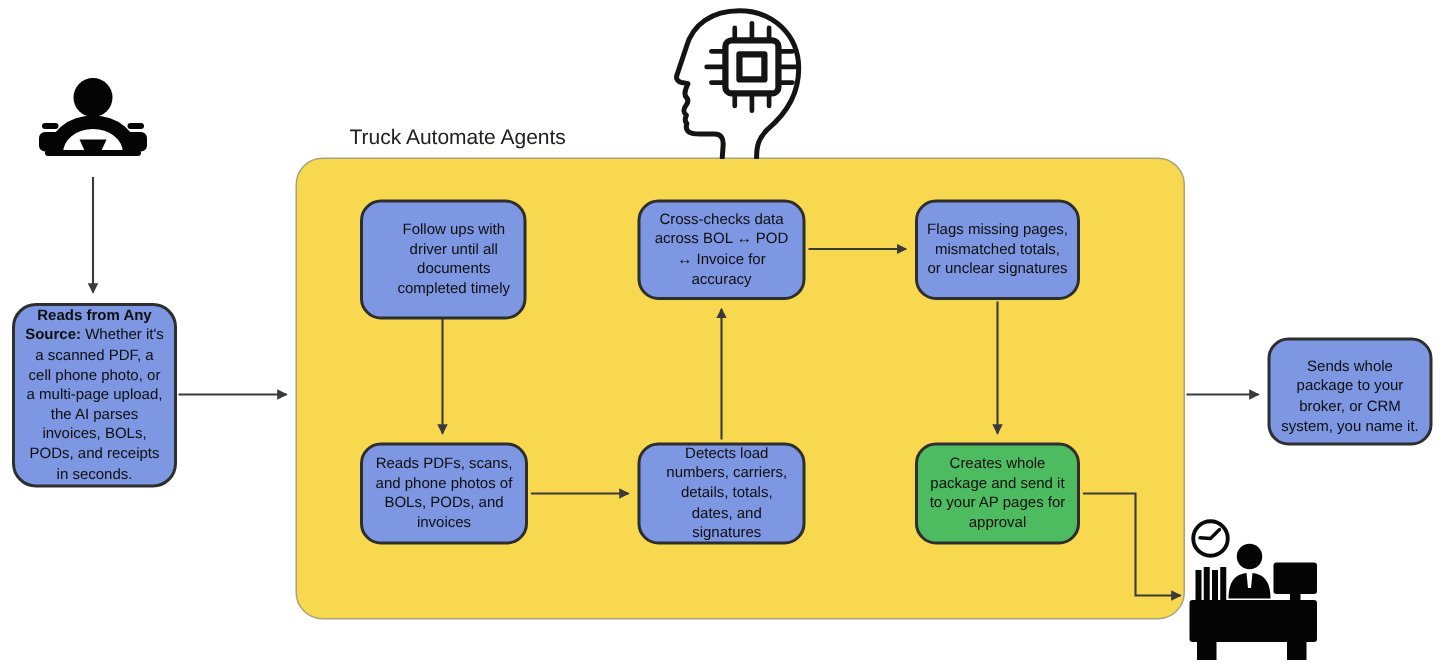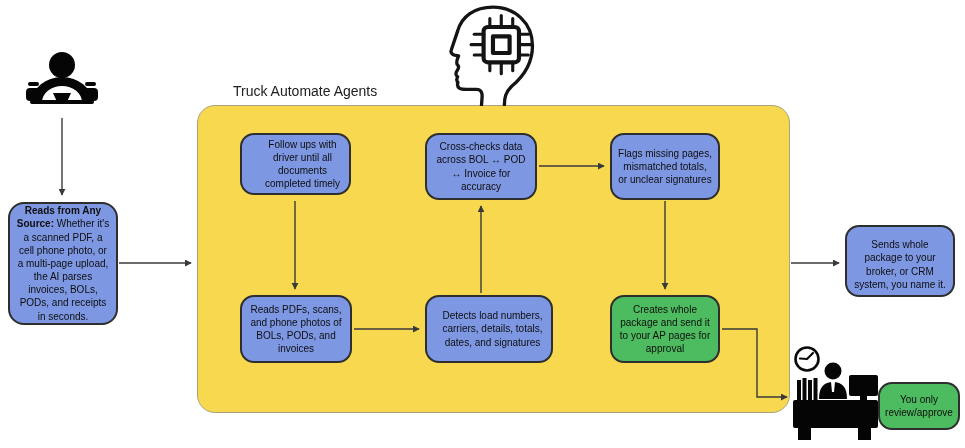--- a/index.html
+++ b/index.html
@@ -22,7 +22,7 @@
   }
   .node.green { background:#4DBB5F; }
 
-  .node-follow   { left:240px; top:133px; width:111px; height:62px;padding-left:20px; }
+  .node-follow   { left:240px; top:133px; width:111px; height:80px;padding-left:20px; }
   .node-cross    { left:425px; top:133px; width:112px; height:67px;align-items:center; }
   .node-flags    { left:610px; top:133px; width:110px; height:67px; }
   .node-reads    { left:240px; top:295px; width:112px; height:68px; }

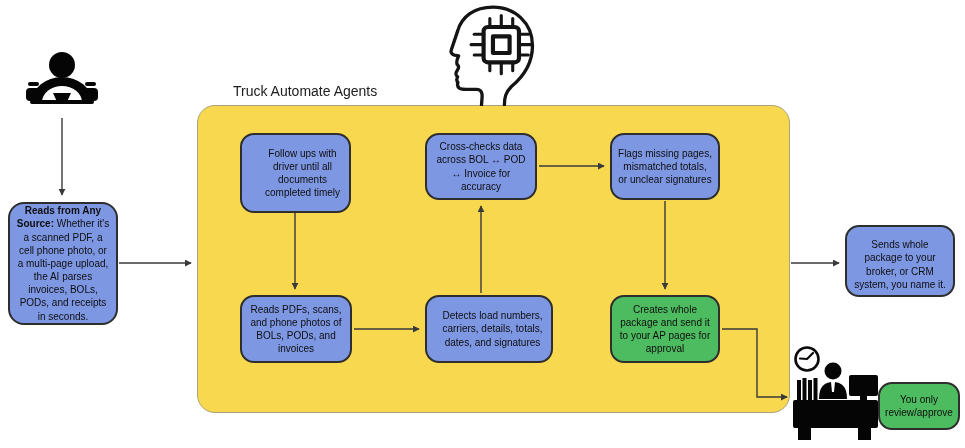--- a/index.html
+++ b/index.html
@@ -26,7 +26,7 @@
   .node-cross    { left:425px; top:133px; width:112px; height:67px;align-items:center; }
   .node-flags    { left:610px; top:133px; width:110px; height:67px; }
   .node-reads    { left:240px; top:295px; width:112px; height:68px; }
-  .node-detects  { left:425px; top:295px; width:128px; height:68px;padding-left:13px; }
+  .node-detects  { left:425px; top:295px; width:112px; height:68px;padding-left:13px; }
   .node-creates  { left:610px; top:295px; width:110px; height:68px; }
   .node-source   { left:8px;   top:202px; width:110px; height:123px; border-radius:16px; }
   .node-sends    { left:845px; top:225px; width:110px; height:72px;align-items:flex-end; }

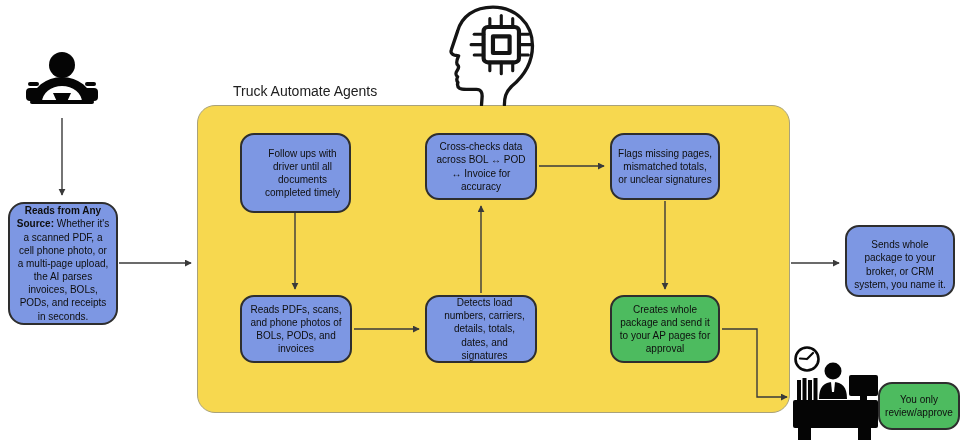--- a/index.html
+++ b/index.html
@@ -129,9 +129,6 @@
     <div>Sends whole package to your broker, or CRM system, you name it.</div>
   </div>
 
-  <div class="node green node-review">
-    <div>You only review/approve</div>
-  </div>
 
   <svg class="icon-abs" style="left:790px; top:342px;" width="92" height="102" viewBox="0 0 92 102">
     <g>

